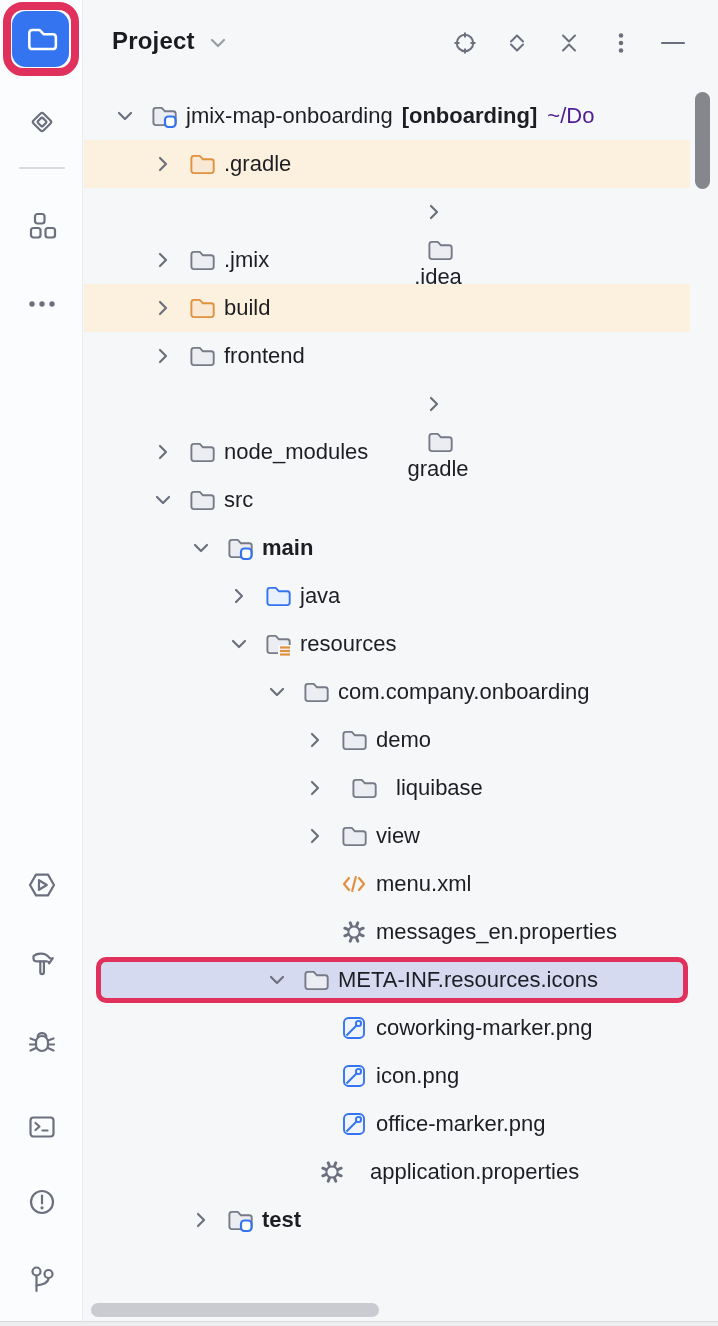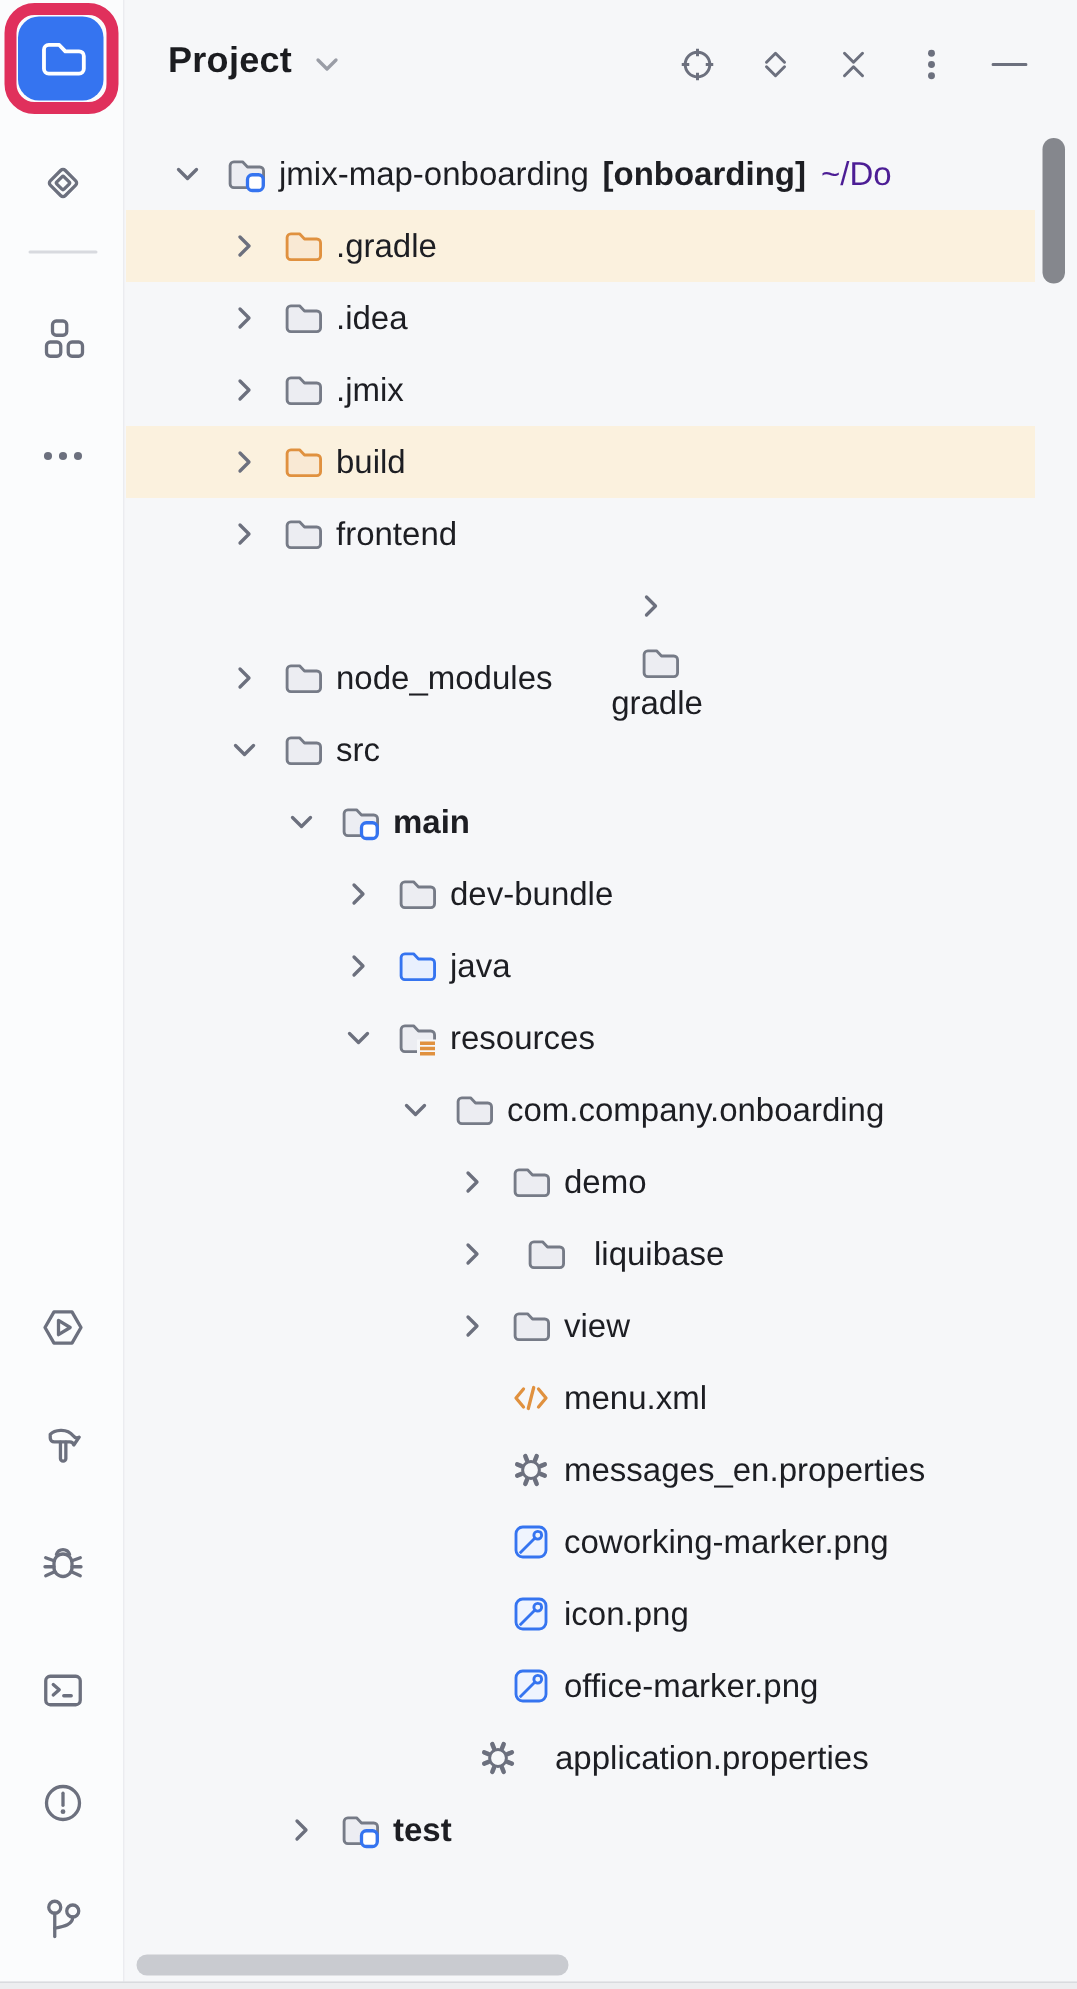--- a/index.html
+++ b/index.html
@@ -240,7 +240,7 @@
           </span>
           <span class="lbl">.gradle</span>
         </div>
-        <div class="row" style="padding-left: 66px;">
+        <div class="row" style="padding-left: 66px; flex-direction: column;">
           <span class="chev">
             <svg width="22" height="22" viewBox="0 0 22 22">
               <polyline points="8,5 14,11 8,17" fill="none" stroke="#6C707E" stroke-width="2.2" stroke-linecap="round" stroke-linejoin="round"></polyline>

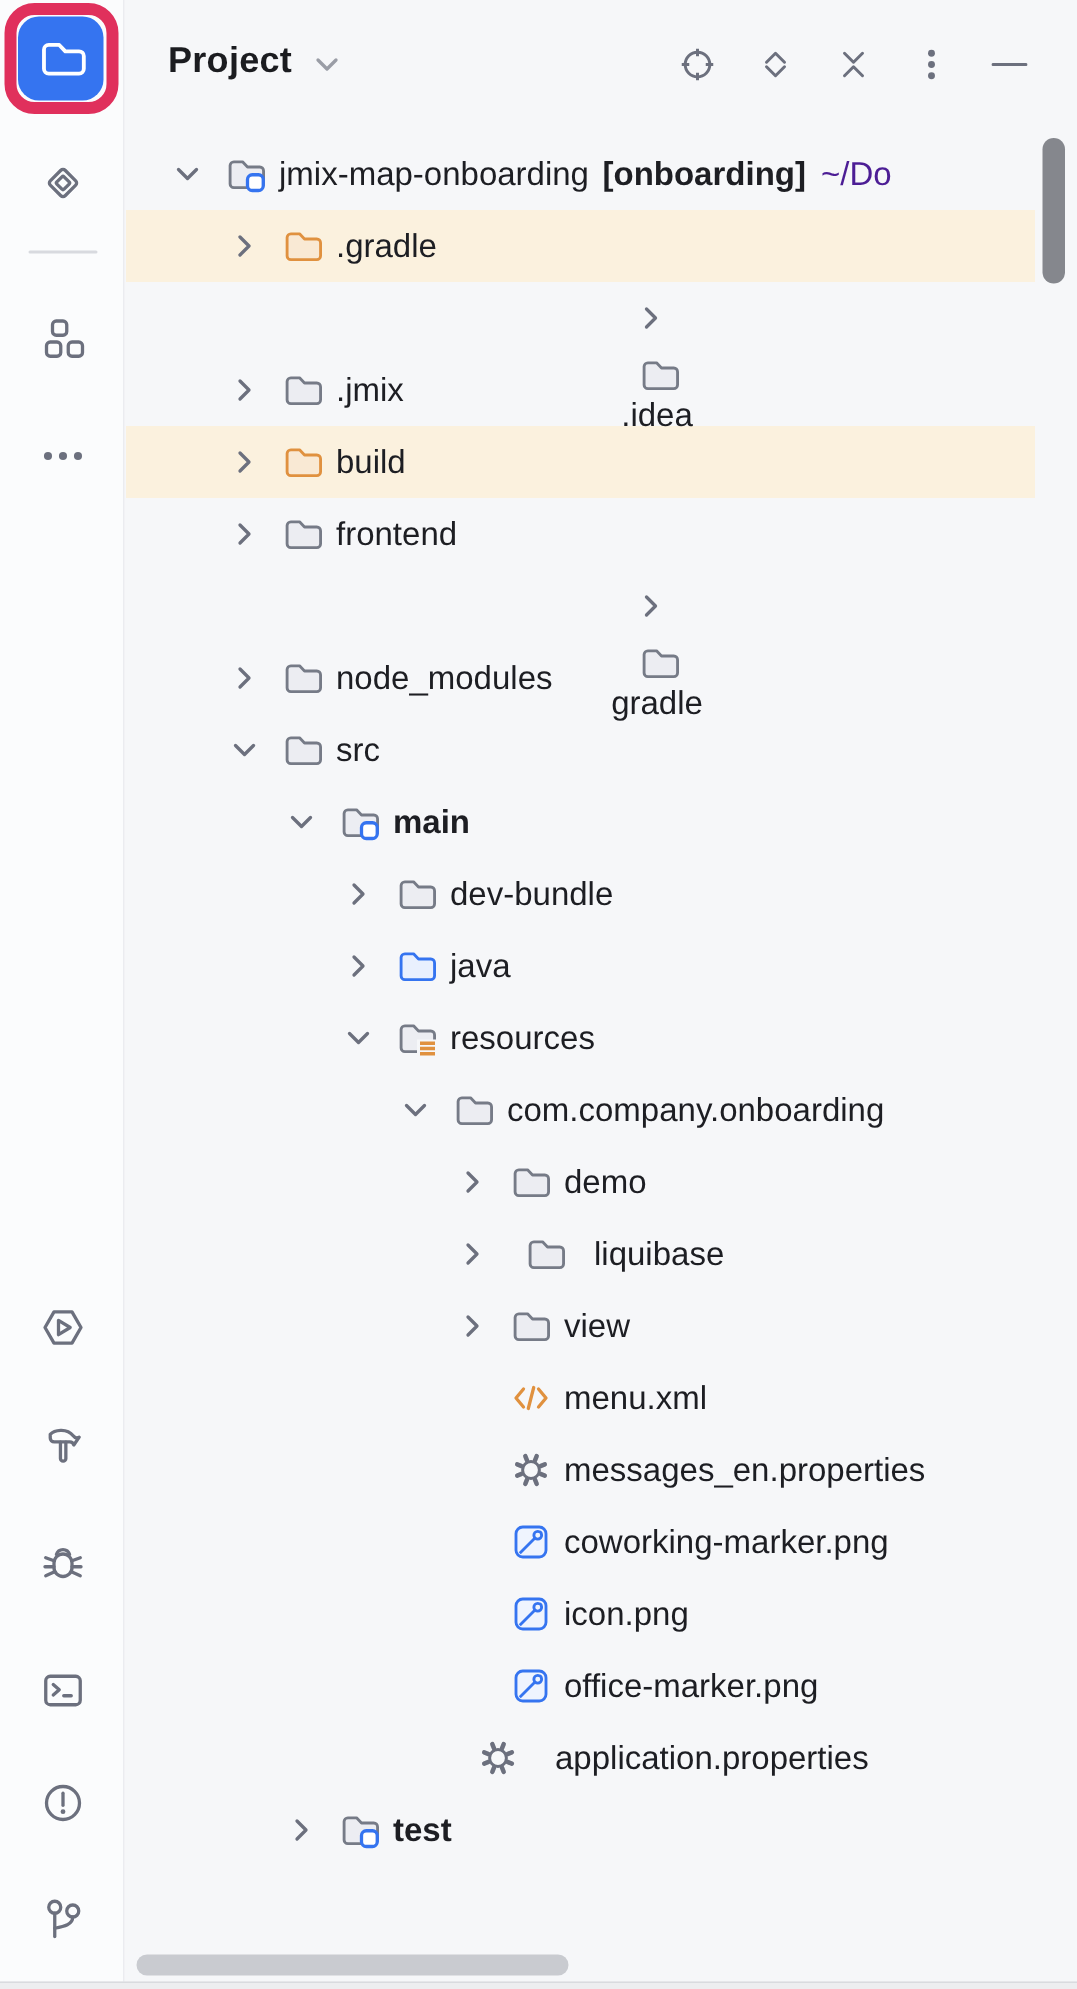--- a/index.html
+++ b/index.html
@@ -353,19 +353,6 @@
           </span>
           <span class="tico">
             <svg width="27" height="27" viewBox="0 0 27 27">
-    <path d="M2.4 7.4 C2.4 6 3.5 4.9 4.9 4.9 h5.8 l3.3 3.4 h8.2 c1.4 0 2.5 1.1 2.5 2.5 v8.8 c0 1.4 -1.1 2.5 -2.5 2.5 H4.9 c-1.4 0 -2.5 -1.1 -2.5 -2.5 z" fill="#ECEDF2" stroke="#767B87" stroke-width="1.9" stroke-linejoin="round"></path>
-            </svg>
-          </span>
-          <span class="lbl">dev-bundle</span>
-        </div>
-        <div class="row" style="padding-left: 142px;">
-          <span class="chev">
-            <svg width="22" height="22" viewBox="0 0 22 22">
-              <polyline points="8,5 14,11 8,17" fill="none" stroke="#6C707E" stroke-width="2.2" stroke-linecap="round" stroke-linejoin="round"></polyline>
-            </svg>
-          </span>
-          <span class="tico">
-            <svg width="27" height="27" viewBox="0 0 27 27">
     <path d="M2.4 7.4 C2.4 6 3.5 4.9 4.9 4.9 h5.8 l3.3 3.4 h8.2 c1.4 0 2.5 1.1 2.5 2.5 v8.8 c0 1.4 -1.1 2.5 -2.5 2.5 H4.9 c-1.4 0 -2.5 -1.1 -2.5 -2.5 z" fill="#E9F0FE" stroke="#3574F0" stroke-width="1.9" stroke-linejoin="round"></path>
             </svg>
           </span>

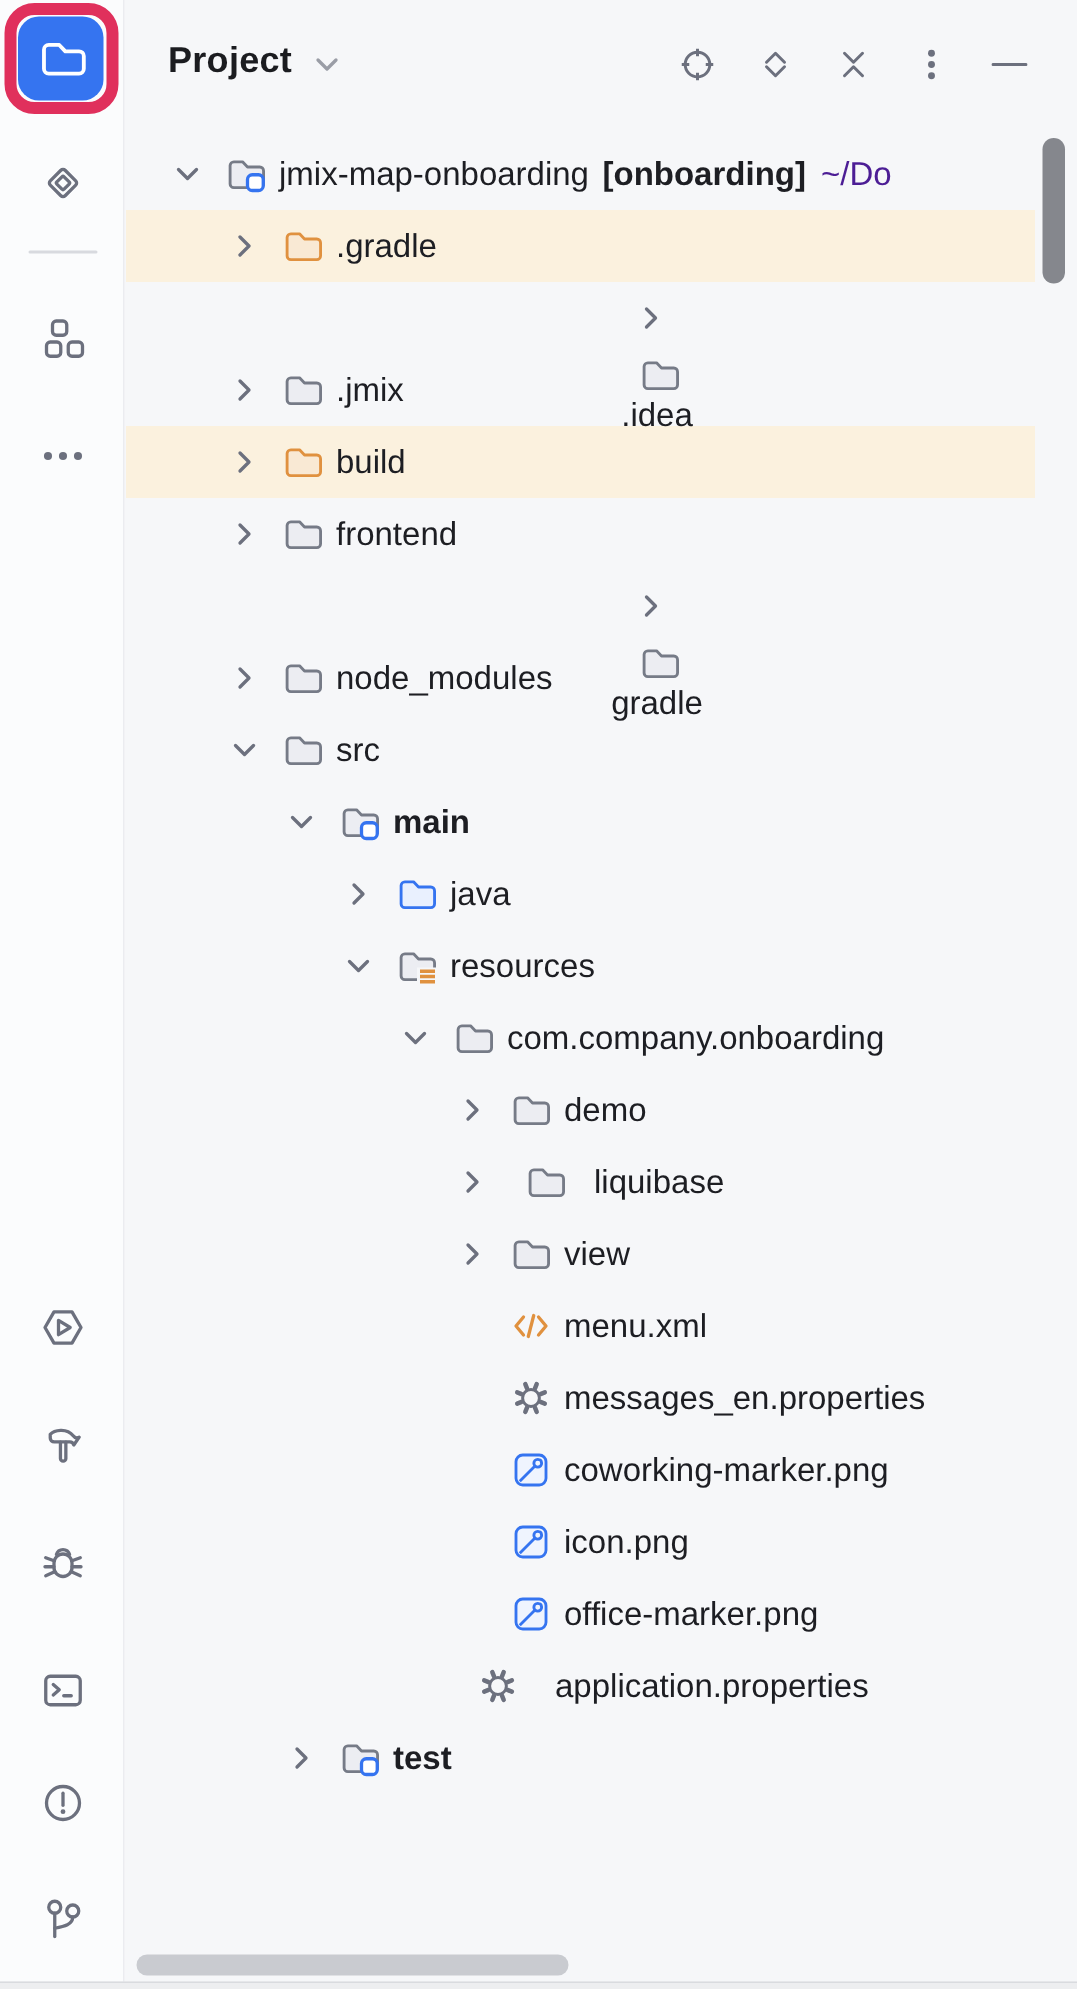--- a/index.html
+++ b/index.html
@@ -461,6 +461,20 @@
           </span>
           <span class="lbl">messages_en.properties</span>
         </div>
+        <div class="row selected" style="padding-left: 180px;">
+          <div class="selbox" style="border-color: rgb(224, 48, 92); background: rgb(213, 218, 241);"></div>
+          <span class="chev exp">
+            <svg width="22" height="22" viewBox="0 0 22 22">
+              <polyline points="8,5 14,11 8,17" fill="none" stroke="#6C707E" stroke-width="2.2" stroke-linecap="round" stroke-linejoin="round"></polyline>
+            </svg>
+          </span>
+          <span class="tico">
+            <svg width="27" height="27" viewBox="0 0 27 27">
+    <path d="M2.4 7.4 C2.4 6 3.5 4.9 4.9 4.9 h5.8 l3.3 3.4 h8.2 c1.4 0 2.5 1.1 2.5 2.5 v8.8 c0 1.4 -1.1 2.5 -2.5 2.5 H4.9 c-1.4 0 -2.5 -1.1 -2.5 -2.5 z" fill="#ECEDF2" stroke="#767B87" stroke-width="1.9" stroke-linejoin="round"></path>
+            </svg>
+          </span>
+          <span class="lbl">META-INF.resources.icons</span>
+        </div>
         <div class="row" style="padding-left: 218px;">
           <span class="chev"></span>
           <span class="tico">

